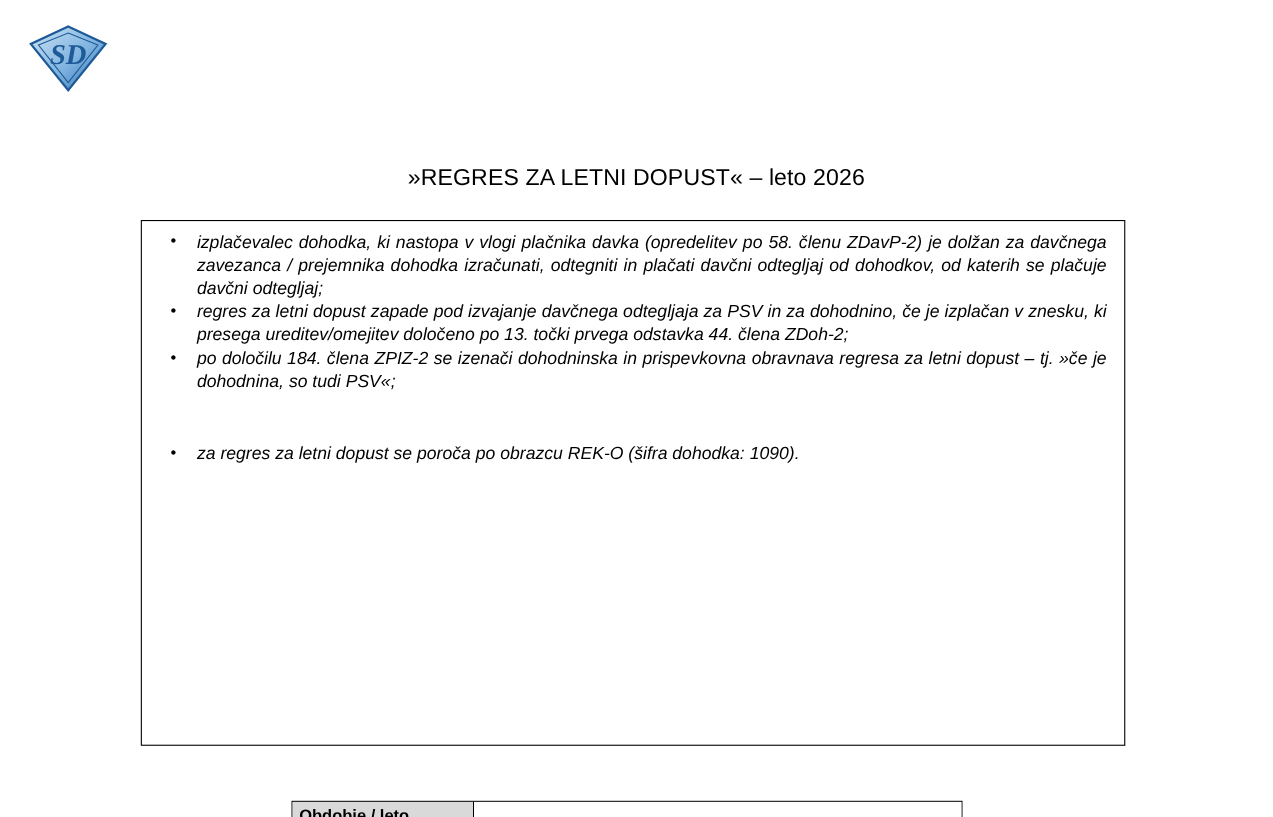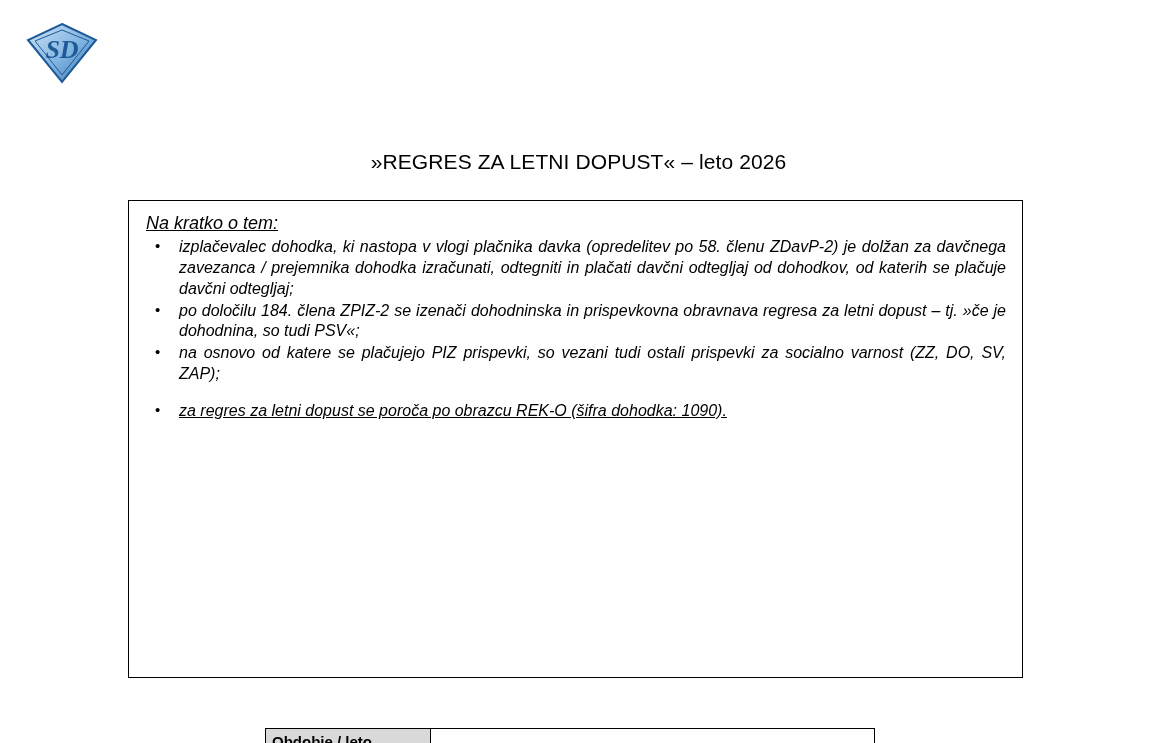--- a/index.html
+++ b/index.html
@@ -137,7 +137,6 @@
 <div class="doc-title">»REGRES ZA LETNI DOPUST« – leto 2026</div>
 
 <div class="box">
-  <div class="box-heading">Na kratko o tem:</div>
   <ul class="bullets">
     <li>
         <span class="t">izplačevalec dohodka, ki nastopa v vlogi plačnika davka (opredelitev po 58. členu ZDavP-2) je dolžan za davčnega zavezanca / prejemnika dohodka izračunati, odtegniti in plačati davčni odtegljaj od dohodkov, od katerih se plačuje davčni odtegljaj;</span>

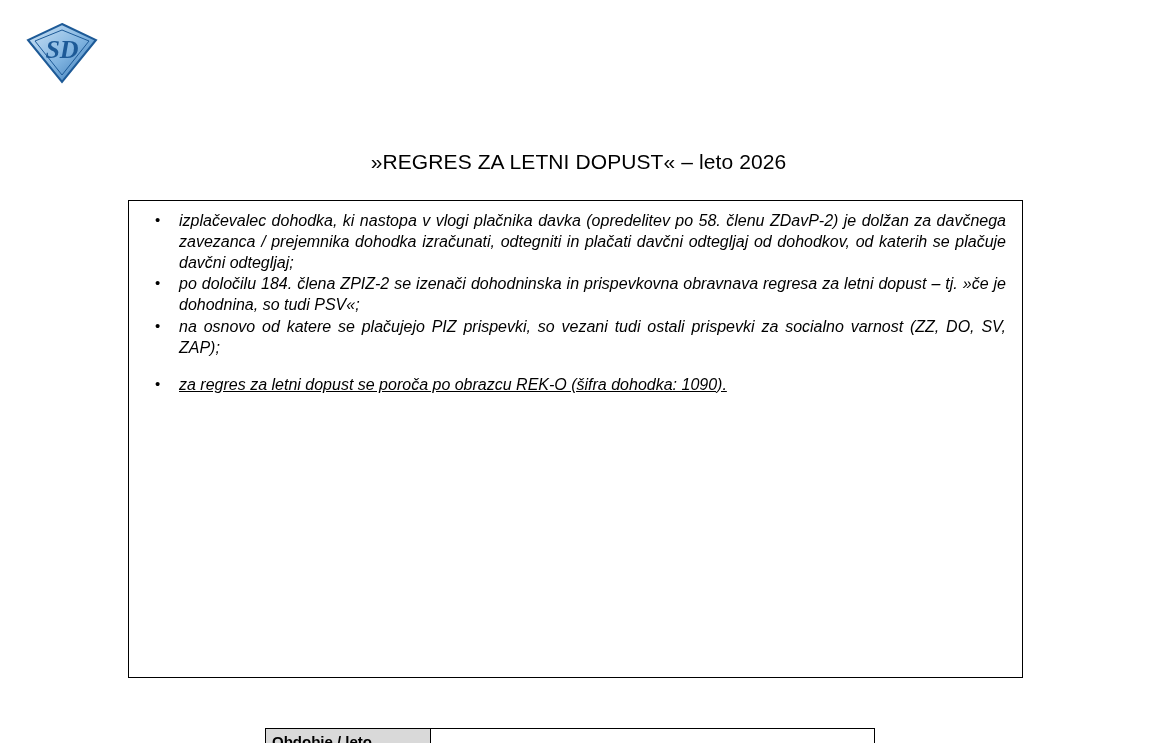--- a/index.html
+++ b/index.html
@@ -142,6 +142,9 @@
         <span class="t">izplačevalec dohodka, ki nastopa v vlogi plačnika davka (opredelitev po 58. členu ZDavP-2) je dolžan za davčnega zavezanca / prejemnika dohodka izračunati, odtegniti in plačati davčni odtegljaj od dohodkov, od katerih se plačuje davčni odtegljaj;</span>
       </li>
     <li>
+        <span class="t">regres za letni dopust zapade pod izvajanje davčnega odtegljaja za PSV in za dohodnino, če je izplačan v znesku, ki presega ureditev/omejitev določeno po 13. točki prvega odstavka 44. člena ZDoh-2;</span>
+      </li>
+    <li>
         <span class="t">po določilu 184. člena ZPIZ-2 se izenači dohodninska in prispevkovna obravnava regresa za letni dopust – tj. »če je dohodnina, so tudi PSV«;</span>
       </li>
     <li>

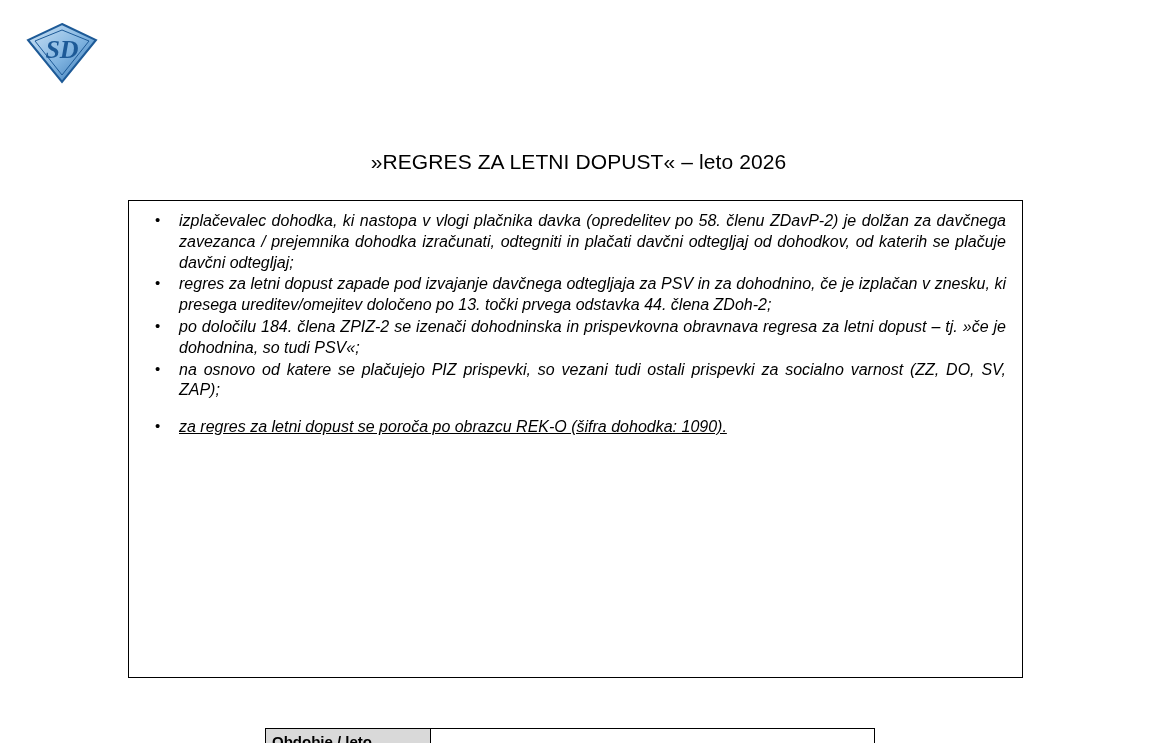--- a/index.html
+++ b/index.html
@@ -147,9 +147,6 @@
     <li>
         <span class="t">po določilu 184. člena ZPIZ-2 se izenači dohodninska in prispevkovna obravnava regresa za letni dopust – tj. »če je dohodnina, so tudi PSV«;</span>
       </li>
-    <li>
-        <span class="t">na osnovo od katere se plačujejo PIZ prispevki, so vezani tudi ostali prispevki za socialno varnost (ZZ, DO, SV, ZAP);</span>
-      </li>
     <li class="spaced">
         <span class="t">za regres za letni dopust se poroča po obrazcu REK-O (šifra dohodka: 1090).</span>
       </li>

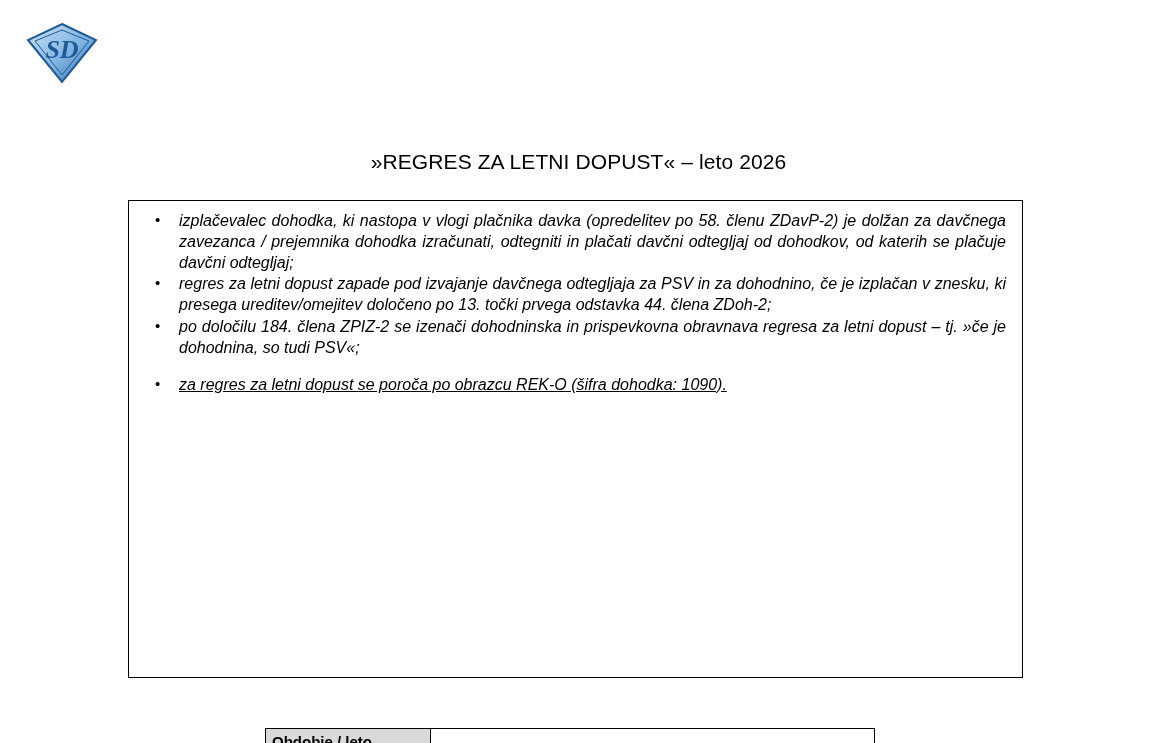--- a/index.html
+++ b/index.html
@@ -81,8 +81,7 @@
     font-style: normal;
   }
   ul.bullets > li.spaced {
-    margin-top: 16px;
-    text-decoration: underline;
+    margin-top: 44px;
   }
   
   ul.bullets > li > span.t {

